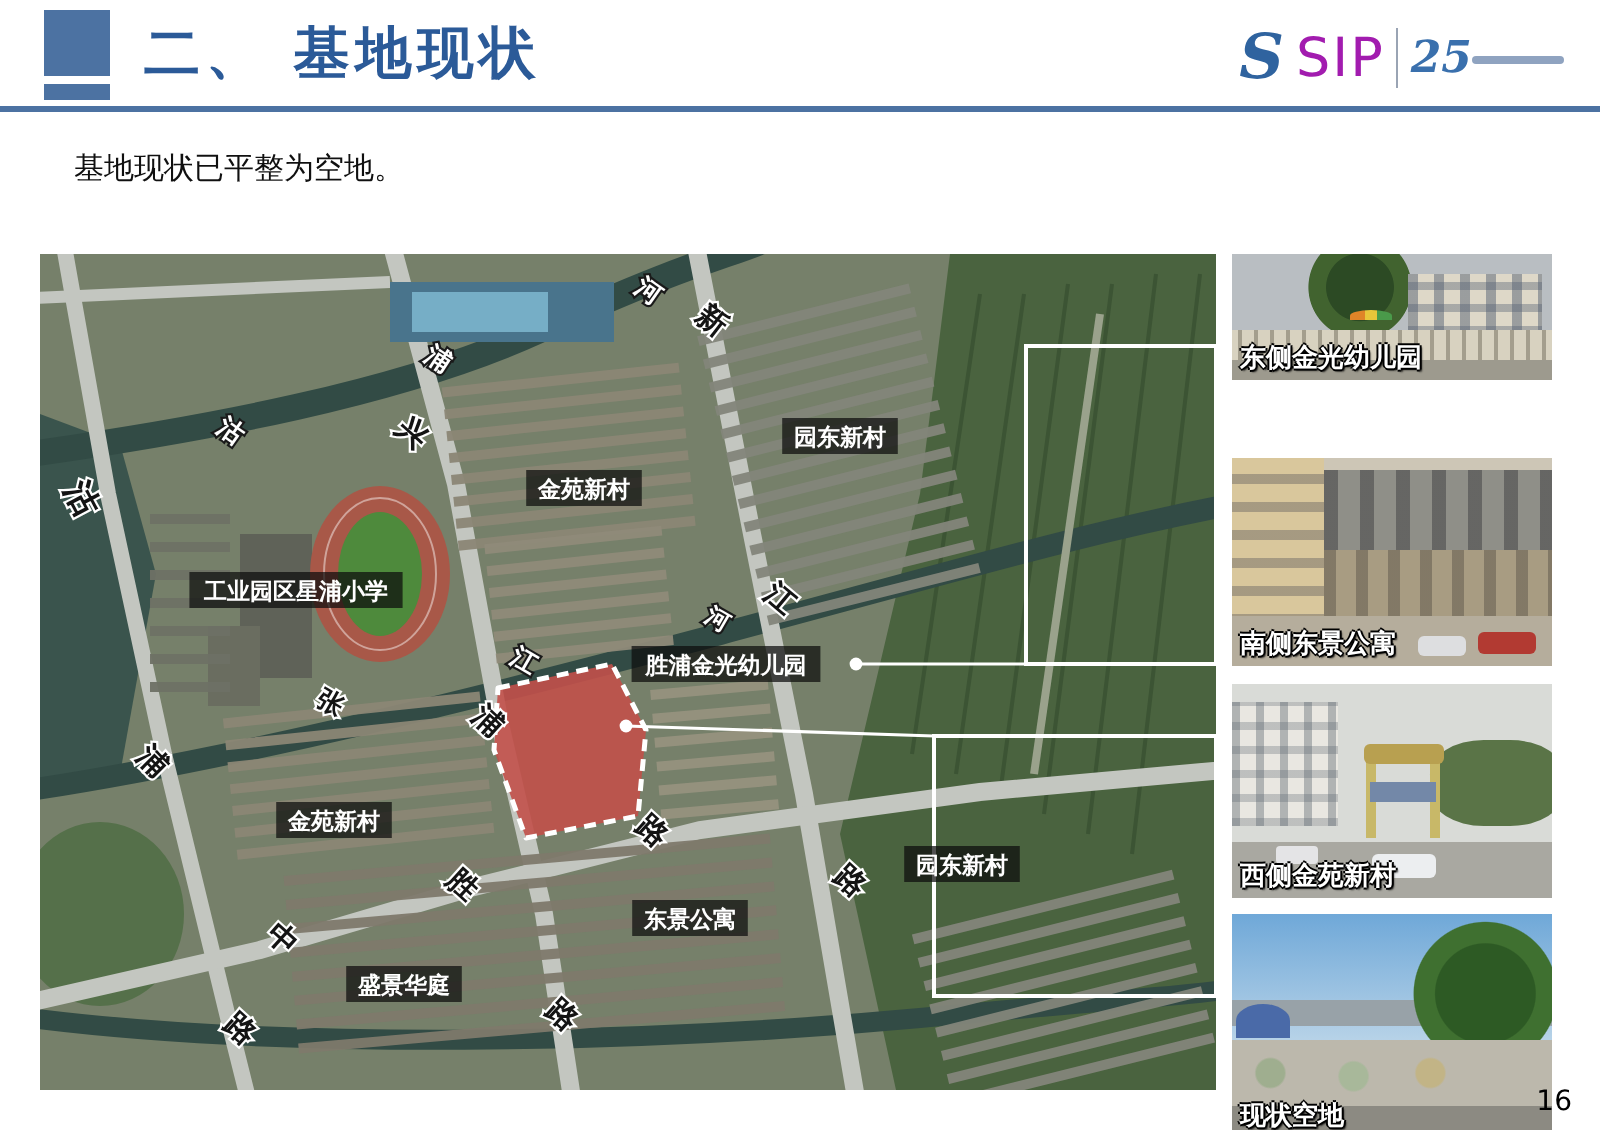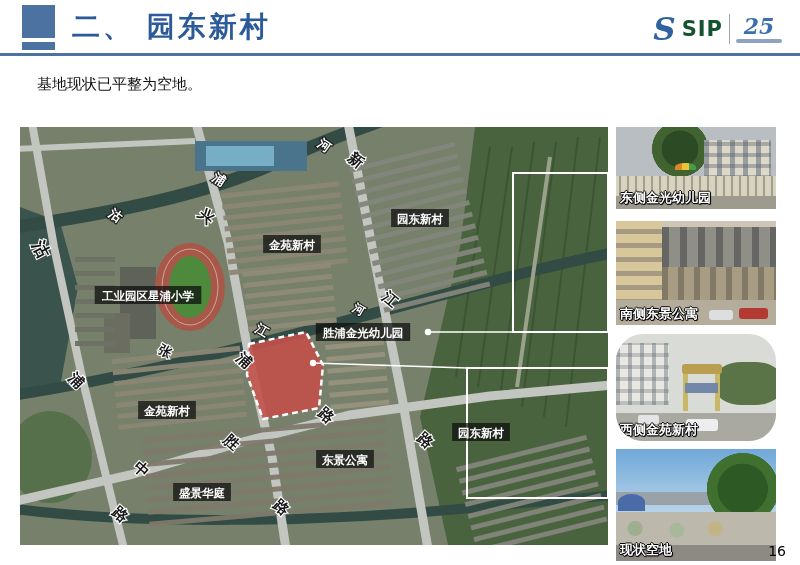--- a/index.html
+++ b/index.html
@@ -92,7 +92,7 @@
 
   <div class="accent-square"></div>
   <div class="accent-bar"></div>
-  <h1 class="page-title">二、 园东新村</h1>
+  <h1 class="page-title">二、 基地现状</h1>
   <div class="logo">
     <span class="s-mark">S</span>
     <span class="sip-text">SIP</span>

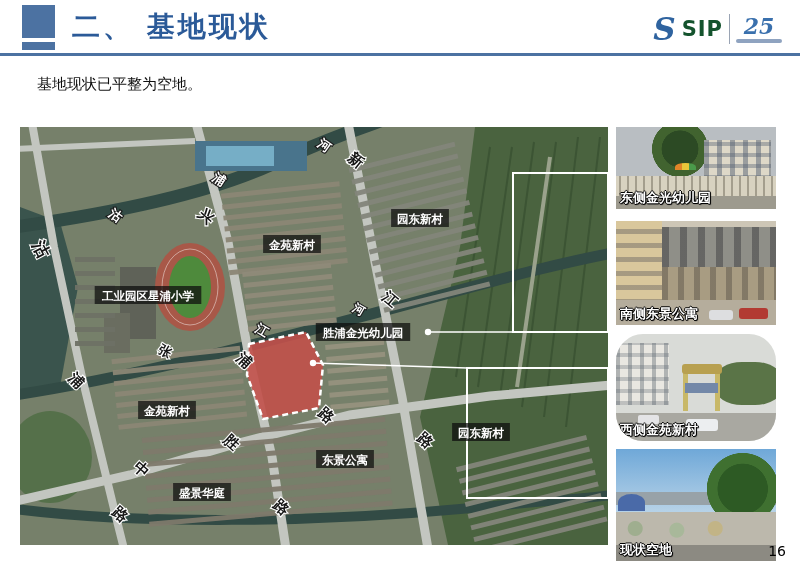--- a/index.html
+++ b/index.html
@@ -15,7 +15,7 @@
   .logo{position:absolute;right:18px;top:8px;height:42px;display:flex;align-items:center;gap:6px;}
   .logo .s-mark{font-family:"DejaVu Serif","Liberation Serif",serif;font-style:italic;
                 font-weight:bold;font-size:31px;color:#2f639f;line-height:1;}
-  .logo .sip-text{font-size:21px;font-weight:bold;color:#14532d;letter-spacing:1px;}
+  .logo .sip-text{font-size:27px;font-weight:normal;color:#a21caf;letter-spacing:1px;}
   .logo .divider{width:1px;height:30px;background:#9aa4b4;}
   .logo .anniv{display:flex;flex-direction:column;align-items:center;}
   .logo .anniv-num{font-family:"DejaVu Serif","Liberation Serif",serif;font-style:italic;

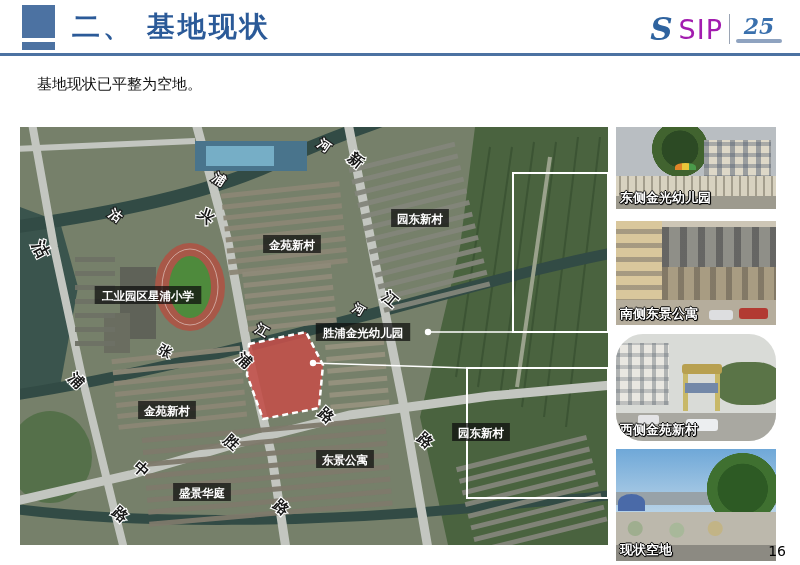--- a/index.html
+++ b/index.html
@@ -17,7 +17,7 @@
                 font-weight:bold;font-size:31px;color:#2f639f;line-height:1;}
   .logo .sip-text{font-size:27px;font-weight:normal;color:#a21caf;letter-spacing:1px;}
   .logo .divider{width:1px;height:30px;background:#9aa4b4;}
-  .logo .anniv{display:flex;flex-direction:column;align-items:center;}
+  .logo .anniv{display:flex;align-items:center;}
   .logo .anniv-num{font-family:"DejaVu Serif","Liberation Serif",serif;font-style:italic;
                    font-weight:bold;font-size:22px;color:#3a70ad;line-height:1;}
   .logo .anniv-sub{width:46px;height:4px;background:#8fa3c0;border-radius:2px;margin-top:2px;}

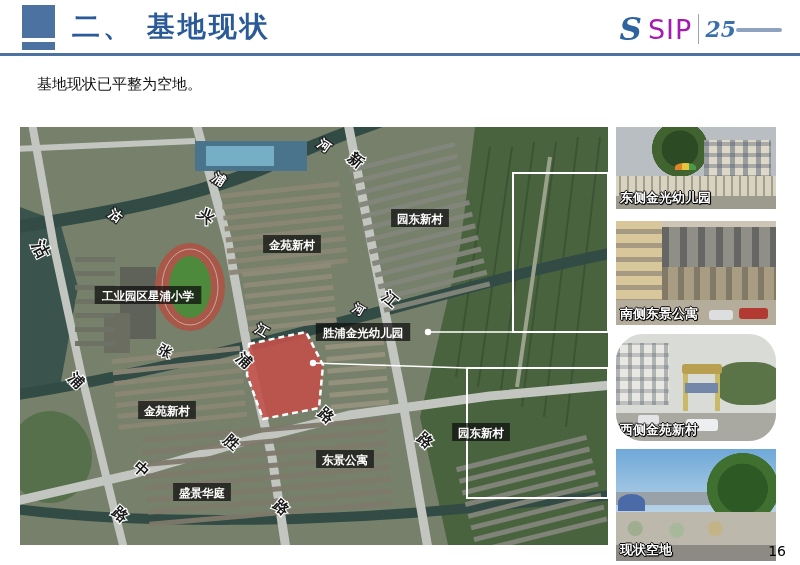--- a/index.html
+++ b/index.html
@@ -37,7 +37,7 @@
     text-shadow:-1px 0 #000,1px 0 #000,0 -1px #000,0 1px #000,1px 1px 1px #000;white-space:nowrap;}
   .photo .x{position:absolute;}
 
-  .p1{height:82px;margin-bottom:12px;background:#b9bec2;}
+  .p1{height:63px;background:#b9bec2;}
   .p1 .bldg{right:3%;top:16%;width:42%;height:48%;background:#ded8c8;
      background-image:repeating-linear-gradient(90deg,rgba(86,98,116,.5) 0 5px,transparent 5px 13px),
                       repeating-linear-gradient(0deg,rgba(86,98,116,.4) 0 4px,transparent 4px 11px);}

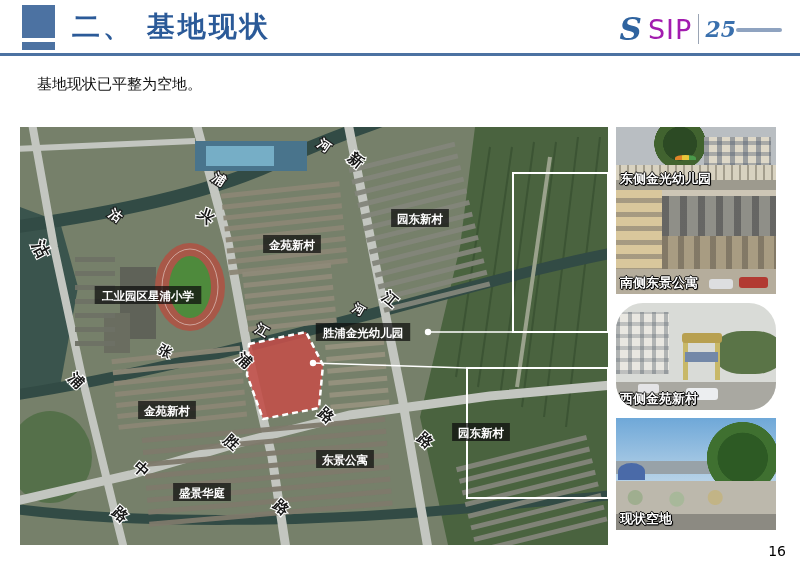--- a/index.html
+++ b/index.html
@@ -48,7 +48,7 @@
      background:repeating-linear-gradient(90deg,#d8d2c0 0 3px,#a49e8d 3px 5px,#d8d2c0 5px 8px);}
   .p1 .ground{left:0;bottom:0;width:100%;height:16%;background:#9d9a8e;}
 
-  .p2{height:104px;margin-bottom:9px;background:#cdc6b6;}
+  .p2{height:104px;margin-bottom:9px;background:#cdc6b6;margin-top:39px;}
   .p2 .lb{left:0;top:0;width:29%;height:80%;background:#d9c79c;
      background-image:repeating-linear-gradient(0deg,rgba(70,70,80,.35) 0 5px,transparent 5px 14px);}
   .p2 .rb{left:29%;top:6%;width:71%;height:38%;background:#8f8f88;

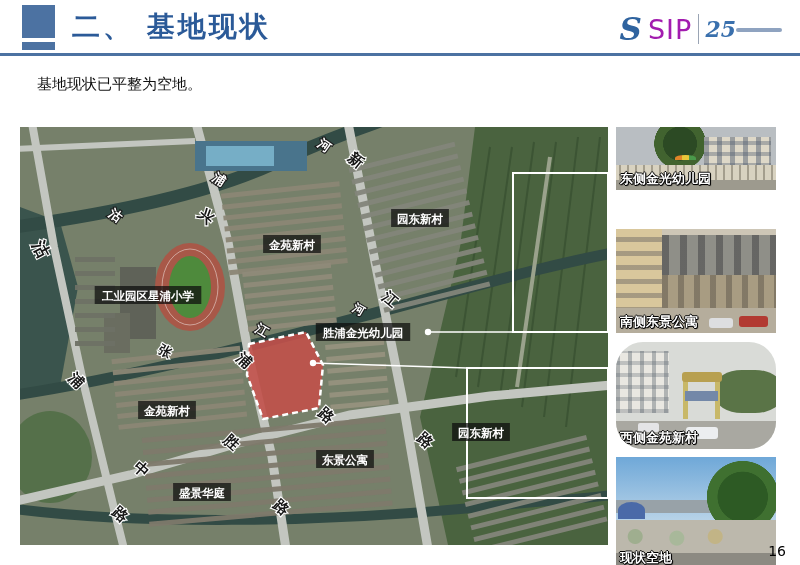--- a/index.html
+++ b/index.html
@@ -59,7 +59,7 @@
   .p2 .car-w{right:27%;bottom:5%;width:15%;height:9%;background:#dddee0;border-radius:3px;}
   .p2 .car-r{right:5%;bottom:6%;width:18%;height:10%;background:#b23a32;border-radius:3px;}
 
-  .p3{height:107px;margin-bottom:8px;background:#d9dbd7;border-radius:27px;}
+  .p3{height:107px;margin-bottom:8px;background:#d9dbd7;}
   .p3 .bl{left:0;top:8%;width:33%;height:58%;background:#e9e7e1;
      background-image:repeating-linear-gradient(90deg,rgba(90,100,110,.4) 0 4px,transparent 4px 12px),
                       repeating-linear-gradient(0deg,rgba(90,100,110,.3) 0 4px,transparent 4px 12px);}

